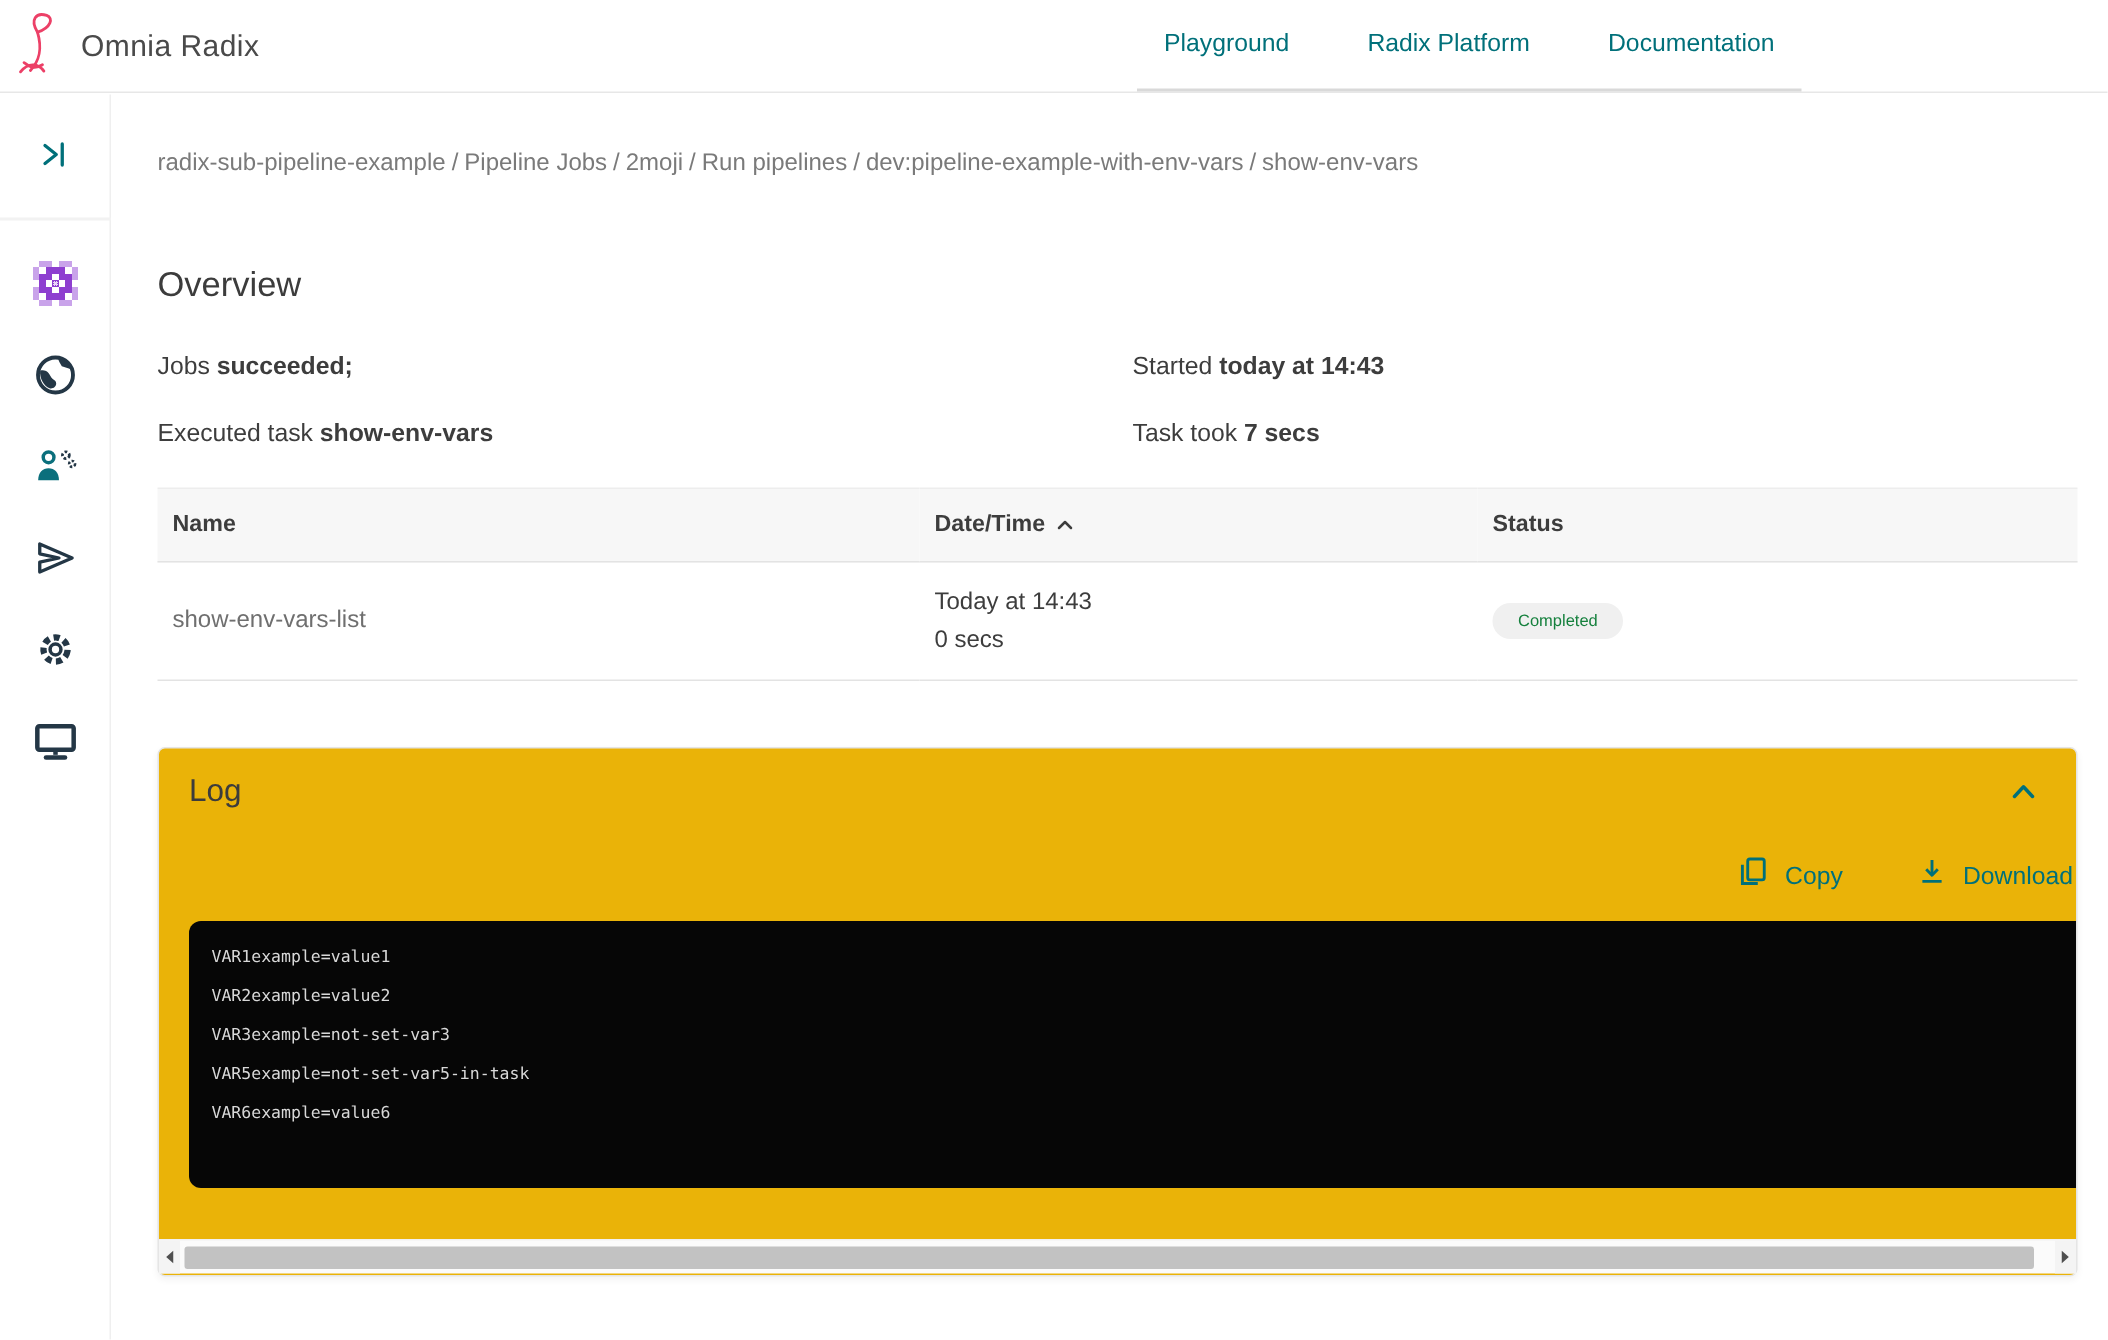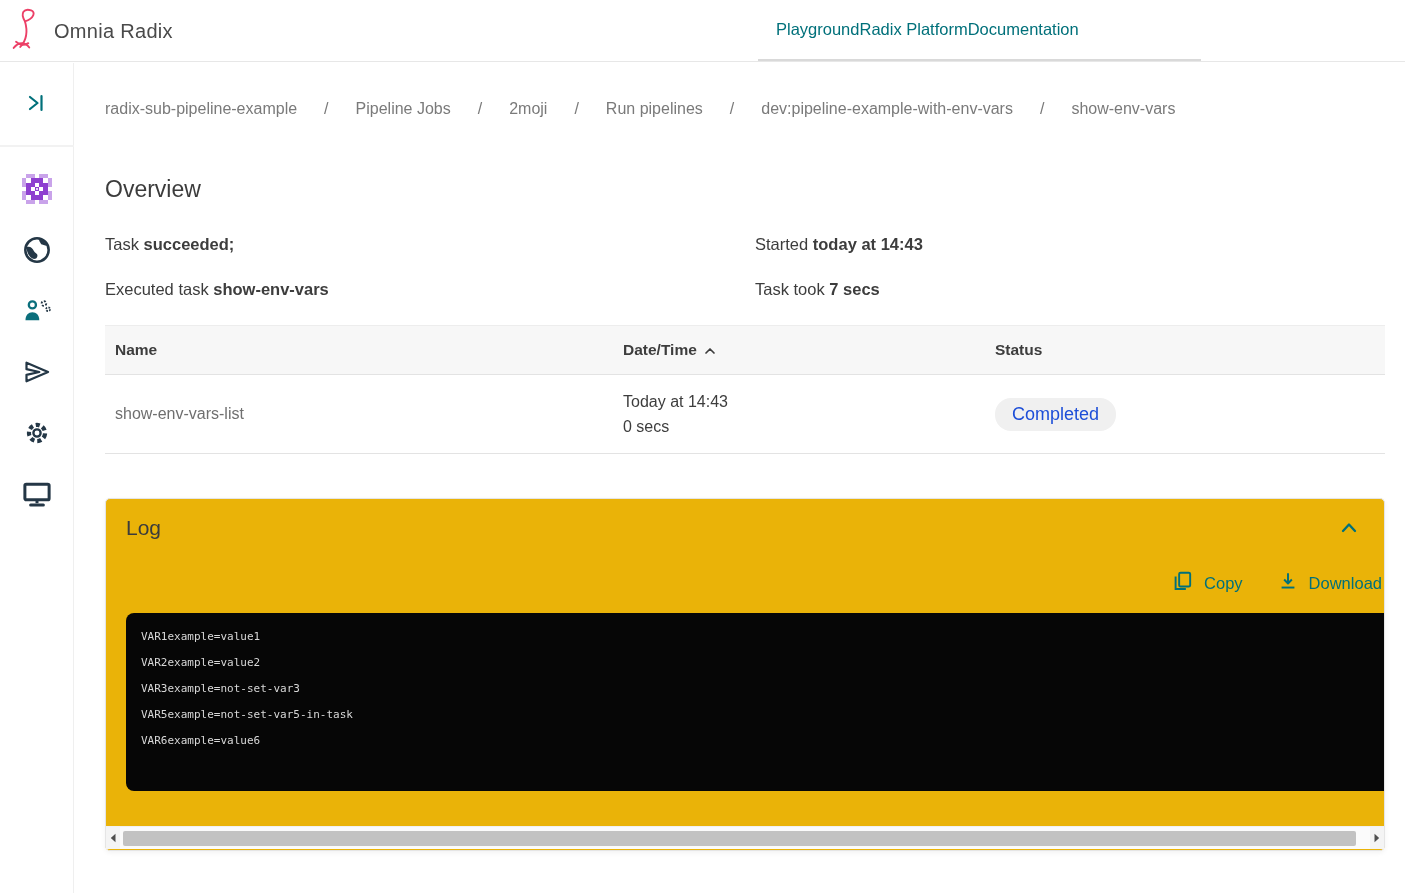--- a/index.html
+++ b/index.html
@@ -12,7 +12,7 @@
   .brand { position:absolute; left:8px; top:0; height:62px; display:flex; align-items:center; gap:12px; }
   .brand-name { font-size:20px; color:#4a4a4a; letter-spacing:.3px; cursor:pointer; }
   .top-nav { position:absolute; left:758px; top:0; width:443px; height:61px;
-    display:flex; align-items:center; padding:0 18px;
+    display:flex; align-items:center; justify-content:space-between; padding:0 18px;
     border-bottom:2px solid #d9d9d9; }
   .top-nav a { color:#00707a; font-size:16.5px; text-decoration:none; cursor:pointer; white-space:nowrap; }
 

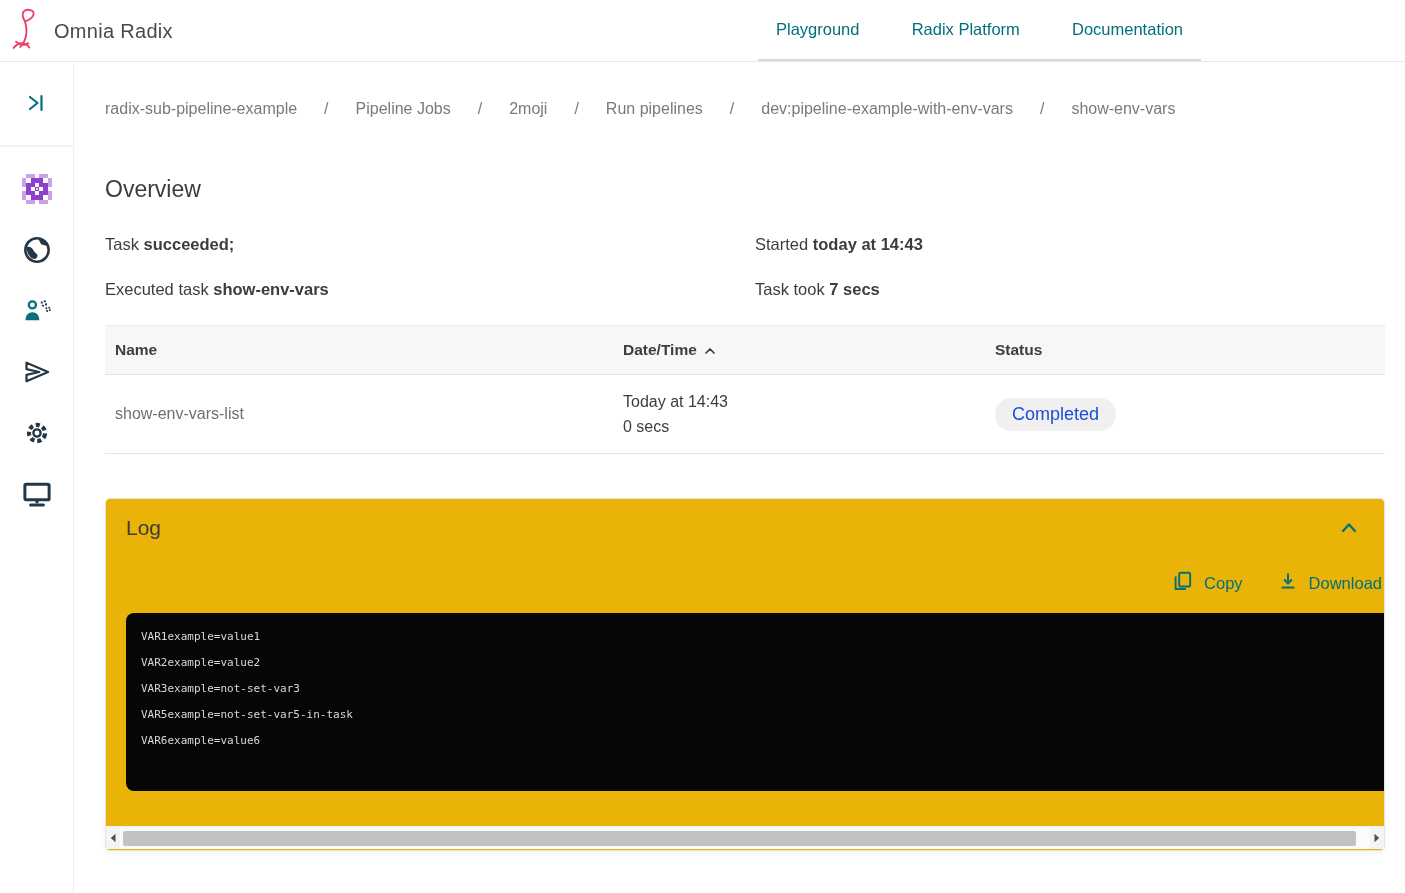--- a/index.html
+++ b/index.html
@@ -29,7 +29,7 @@
   
   .main { position:absolute; left:75px; top:62px; right:0; bottom:0; padding:0 20px 0 30px; overflow:hidden; }
 
-  .breadcrumb { padding-top:38px; display:flex; gap:27px; flex-wrap:wrap;
+  .breadcrumb { padding-top:38px; display:flex; gap:4px; flex-wrap:wrap;
     font-size:16px; color:#7a7a7a; align-items:flex-start; }
   .breadcrumb span { cursor:pointer; }
   .breadcrumb .sep { cursor:default; }

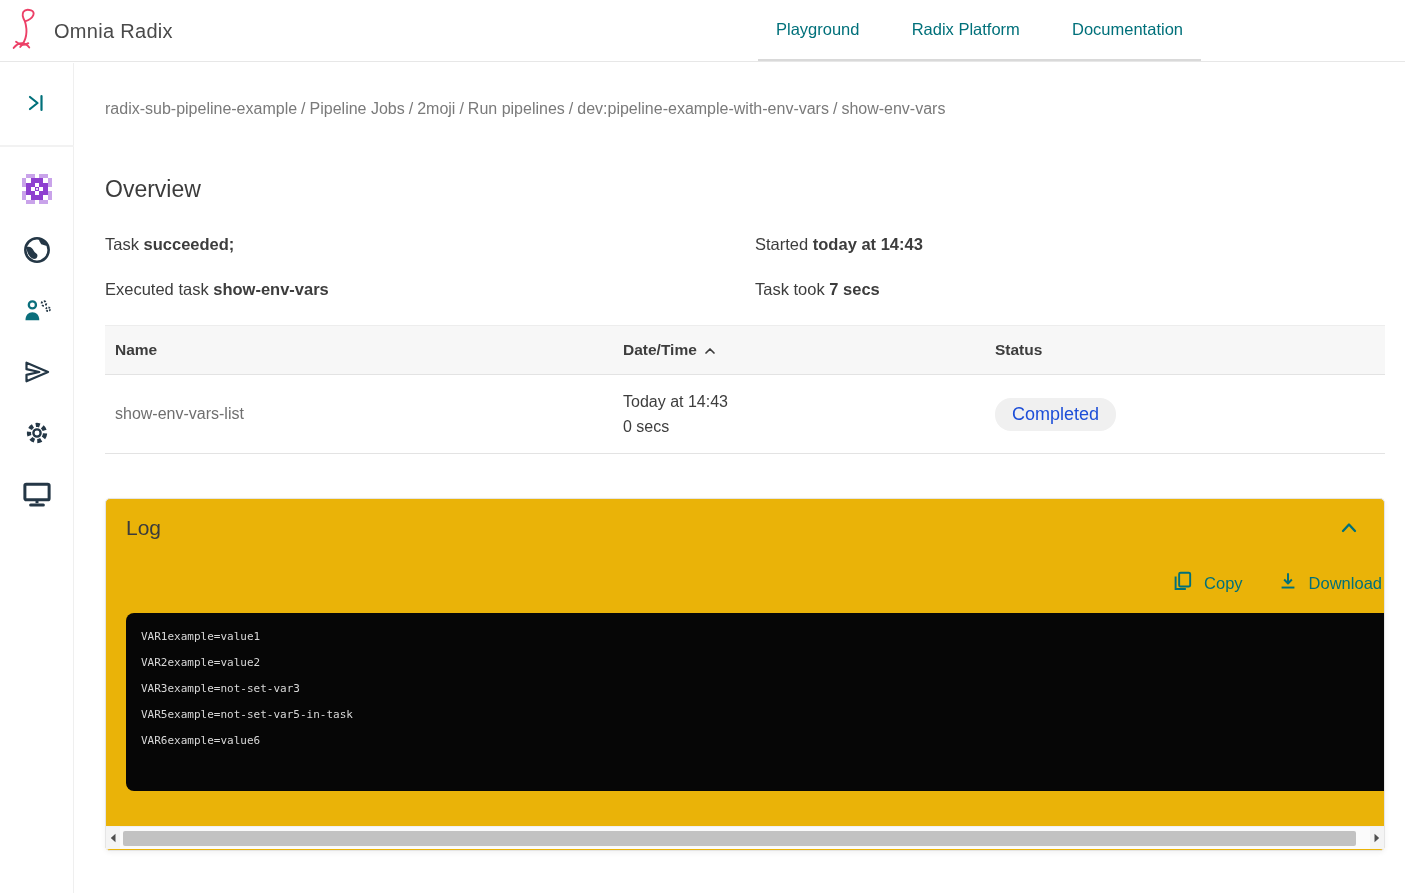--- a/index.html
+++ b/index.html
@@ -221,7 +221,7 @@
 
   <div class="overview-grid">
     <div>
-      <span>Task</span>
+      <span>Jobs</span>
       <b>succeeded;</b>
     </div>
     <div>

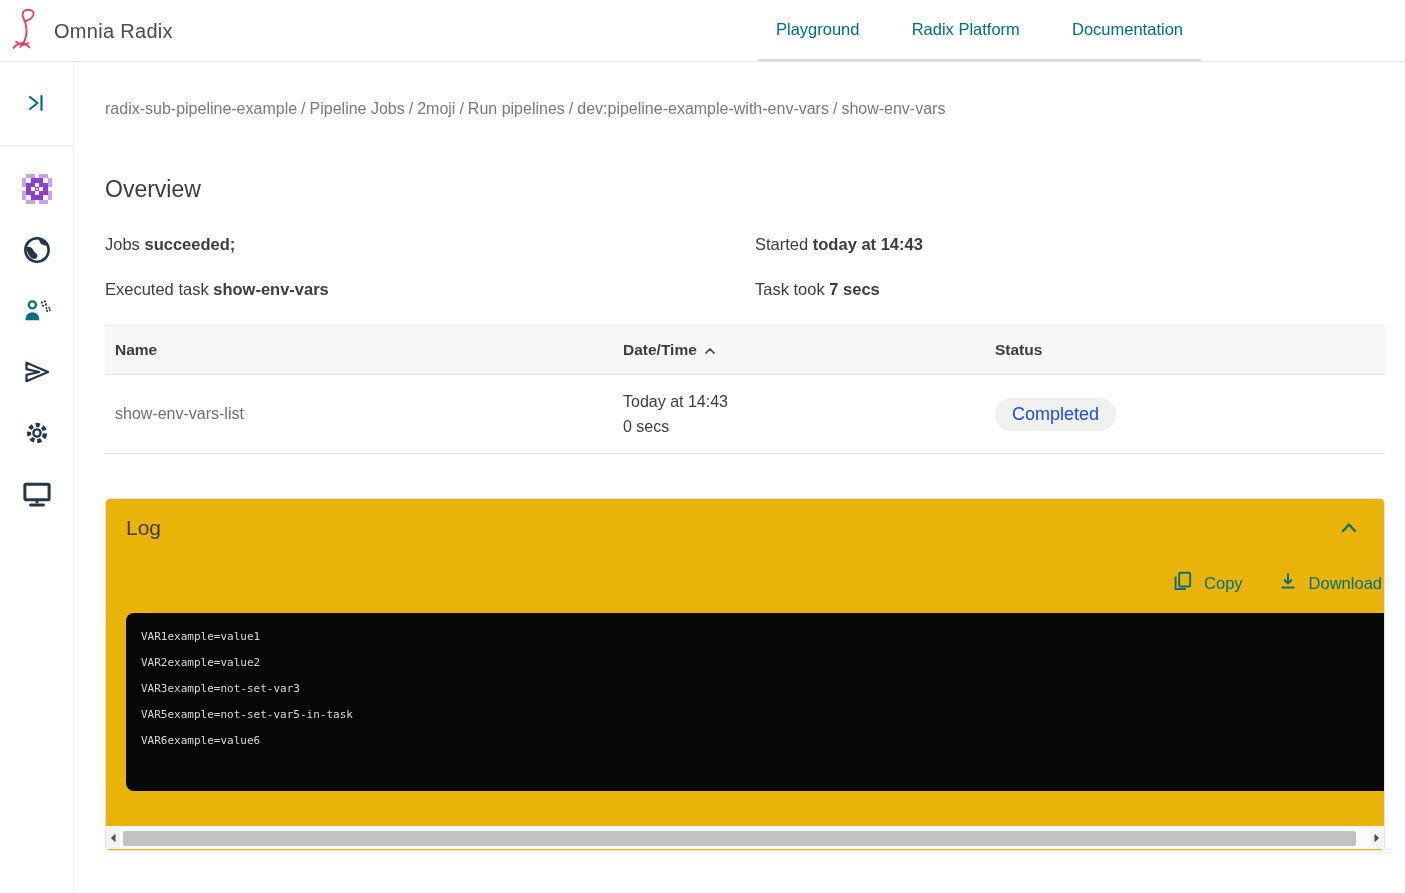--- a/index.html
+++ b/index.html
@@ -49,8 +49,8 @@
   .cell-name { color:#6f6f6f; }
   .dt-line { line-height:25px; }
   .th-sort { display:inline-flex; align-items:center; gap:7px; }
-  .chip { display:inline-block; background:#f0f0f0; color:#1d4ed8; border-radius:16px;
-    padding:6px 17px; font-size:18px; }
+  .chip { display:inline-block; background:#f0f0f0; color:#15803d; border-radius:16px;
+    padding:6px 17px; font-size:11px; }
 
   
   .log-card { margin-top:44px; position:relative; height:353px; border:1px solid #e5e5e5;

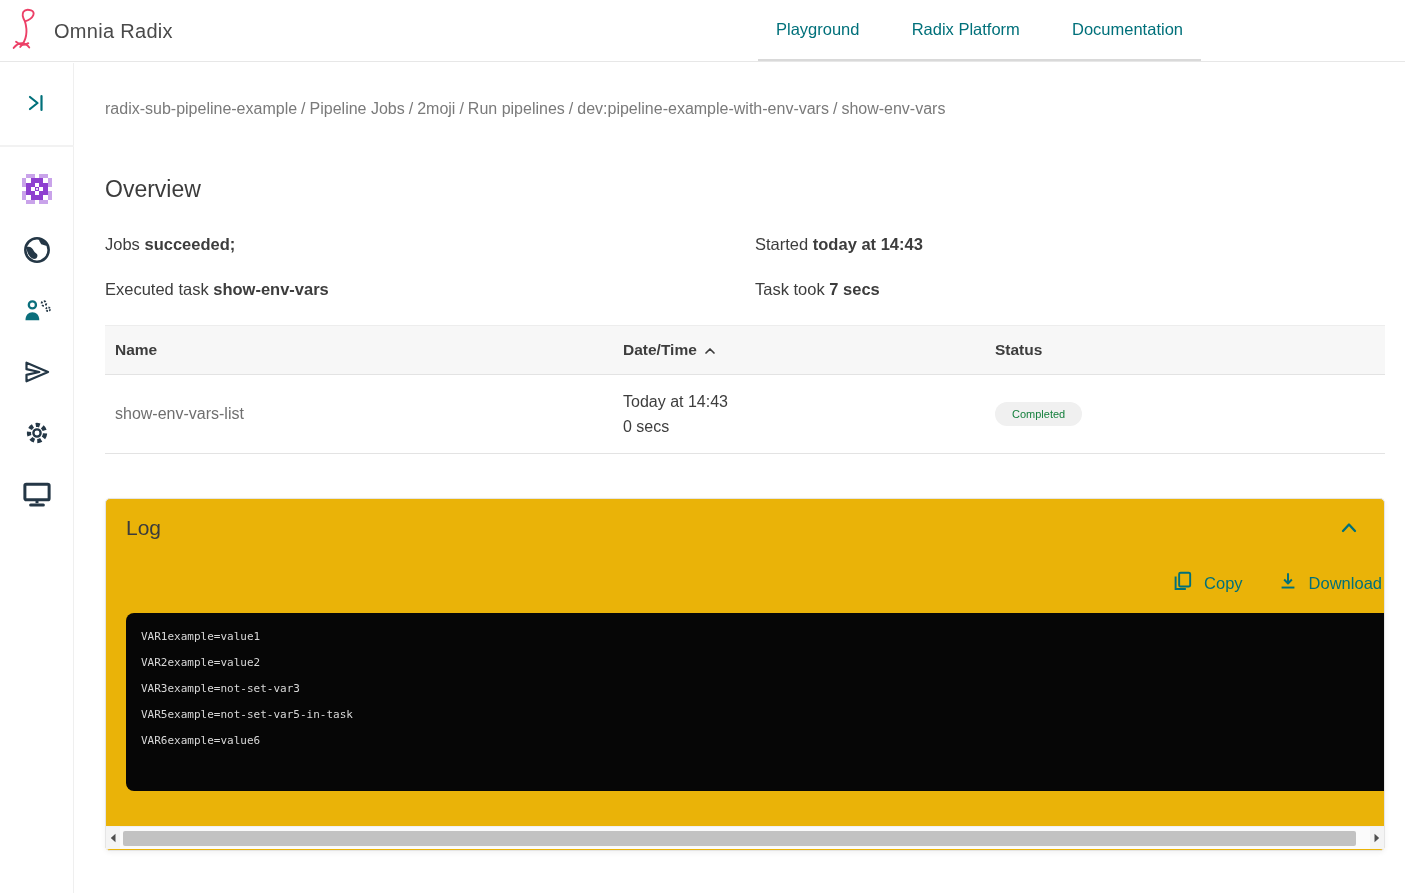--- a/index.html
+++ b/index.html
@@ -58,7 +58,7 @@
   .log-head { display:flex; justify-content:space-between; align-items:center; padding:17px 22px 0 20px; }
   .log-title { font-size:21px; font-weight:400; color:#3c3c3c; }
   .log-collapse { background:none; border:none; cursor:pointer; padding:2px; }
-  .log-actions { display:flex; justify-content:flex-end; align-items:center; gap:34px; padding:30px 2px 16px 0; }
+  .log-actions { display:flex; justify-content:flex-end; align-items:center; gap:48px; padding:30px 2px 16px 0; }
   .log-actions button { display:flex; align-items:center; gap:10px; background:none; border:none;
     cursor:pointer; color:#00707a; font-size:16.5px; font-family:inherit; }
   .terminal { margin-left:20px; width:calc(100% - 20px); height:178px; background:#060606;

